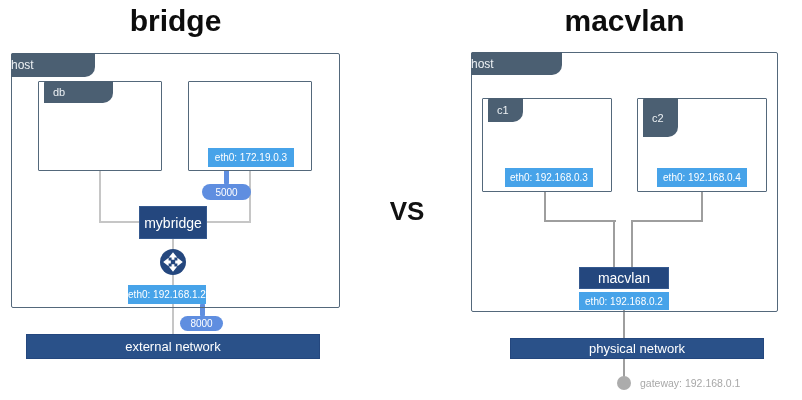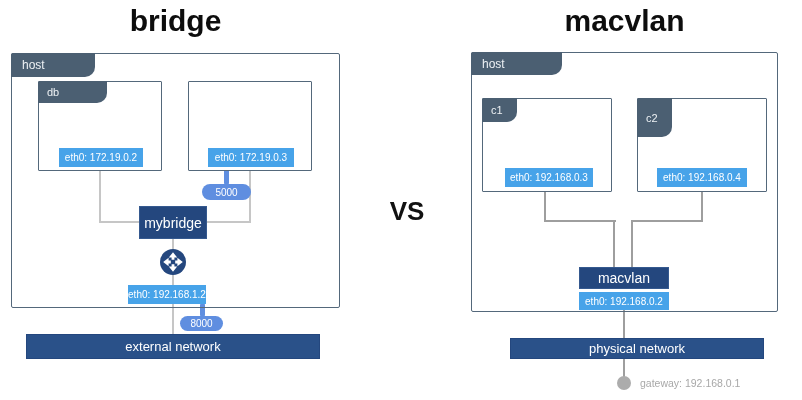--- a/index.html
+++ b/index.html
@@ -20,7 +20,7 @@
   .tab{
     position:absolute;background:#4B5F72;color:#EDF1F4;
     border-bottom-right-radius:10px;border-top-left-radius:2px;
-    display:flex;align-items:center;font-size:12px;padding-left:11px;
+    display:flex;align-items:center;font-size:12px;
   }
   .tab.small{font-size:11px;padding-left:9px;}
   .eth{

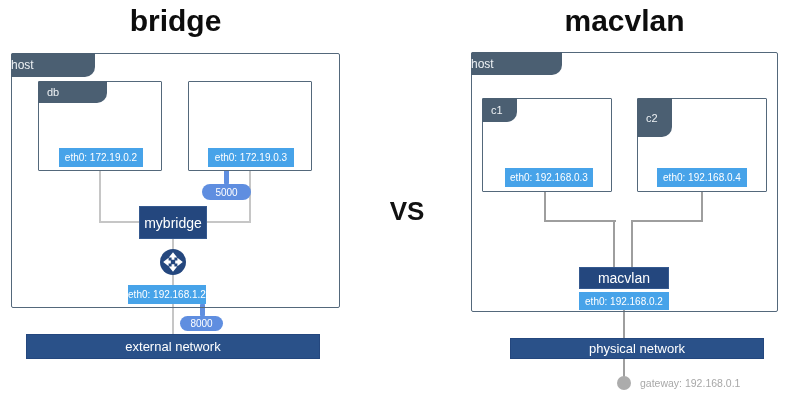--- a/index.html
+++ b/index.html
@@ -22,7 +22,7 @@
     border-bottom-right-radius:10px;border-top-left-radius:2px;
     display:flex;align-items:center;font-size:12px;
   }
-  .tab.small{font-size:11px;padding-left:9px;}
+  .tab.small{font-size:11px;padding-left:9px;margin-left:6px;}
   .eth{
     position:absolute;background:#47A3E9;color:#fff;font-size:10px;
     display:flex;align-items:center;justify-content:center;white-space:nowrap;

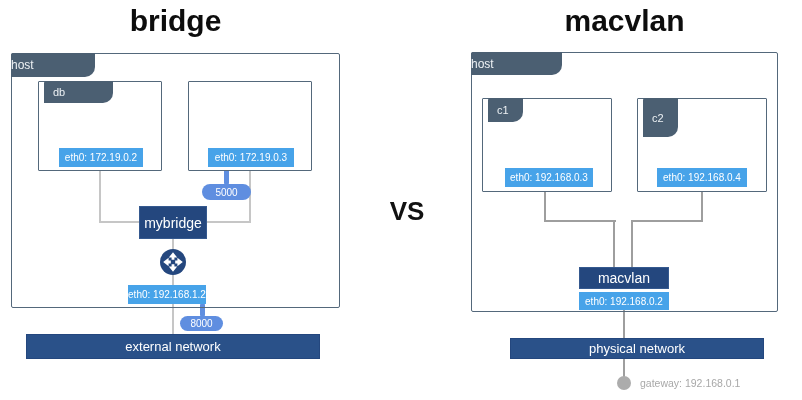--- a/index.html
+++ b/index.html
@@ -72,7 +72,6 @@
 
   <div class="cbox" style="left:38px;top:81px;width:124px;height:90px"></div>
   <div class="tab small" style="left:38px;top:81px;width:69px;height:22px">db</div>
-  <div class="eth" style="left:59px;top:148px;width:84px;height:19px">eth0: 172.19.0.2</div>
 
   <div class="cbox" style="left:188px;top:81px;width:124px;height:90px"></div>
   <div class="eth" style="left:208px;top:148px;width:86px;height:19px">eth0: 172.19.0.3</div>

